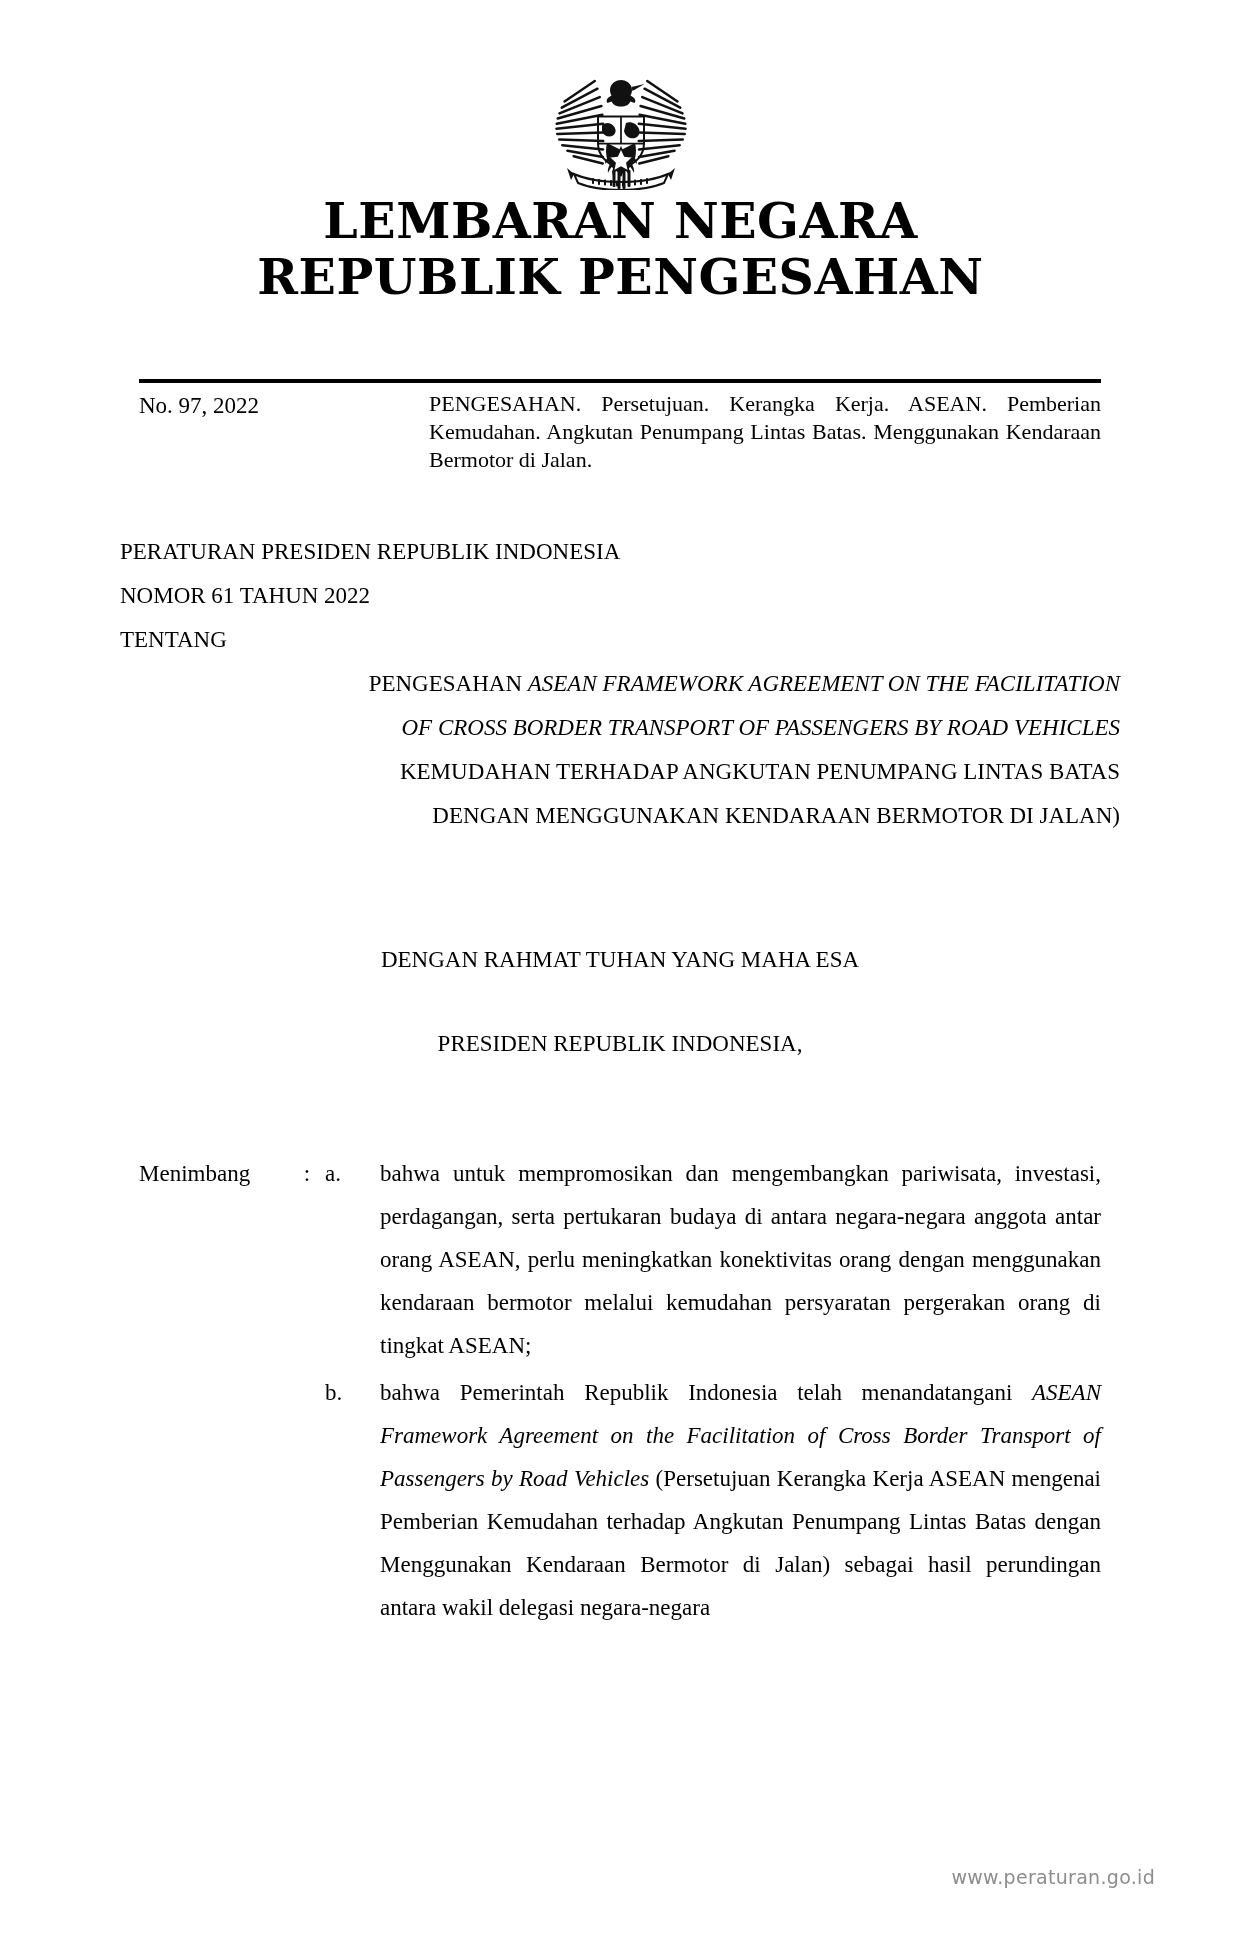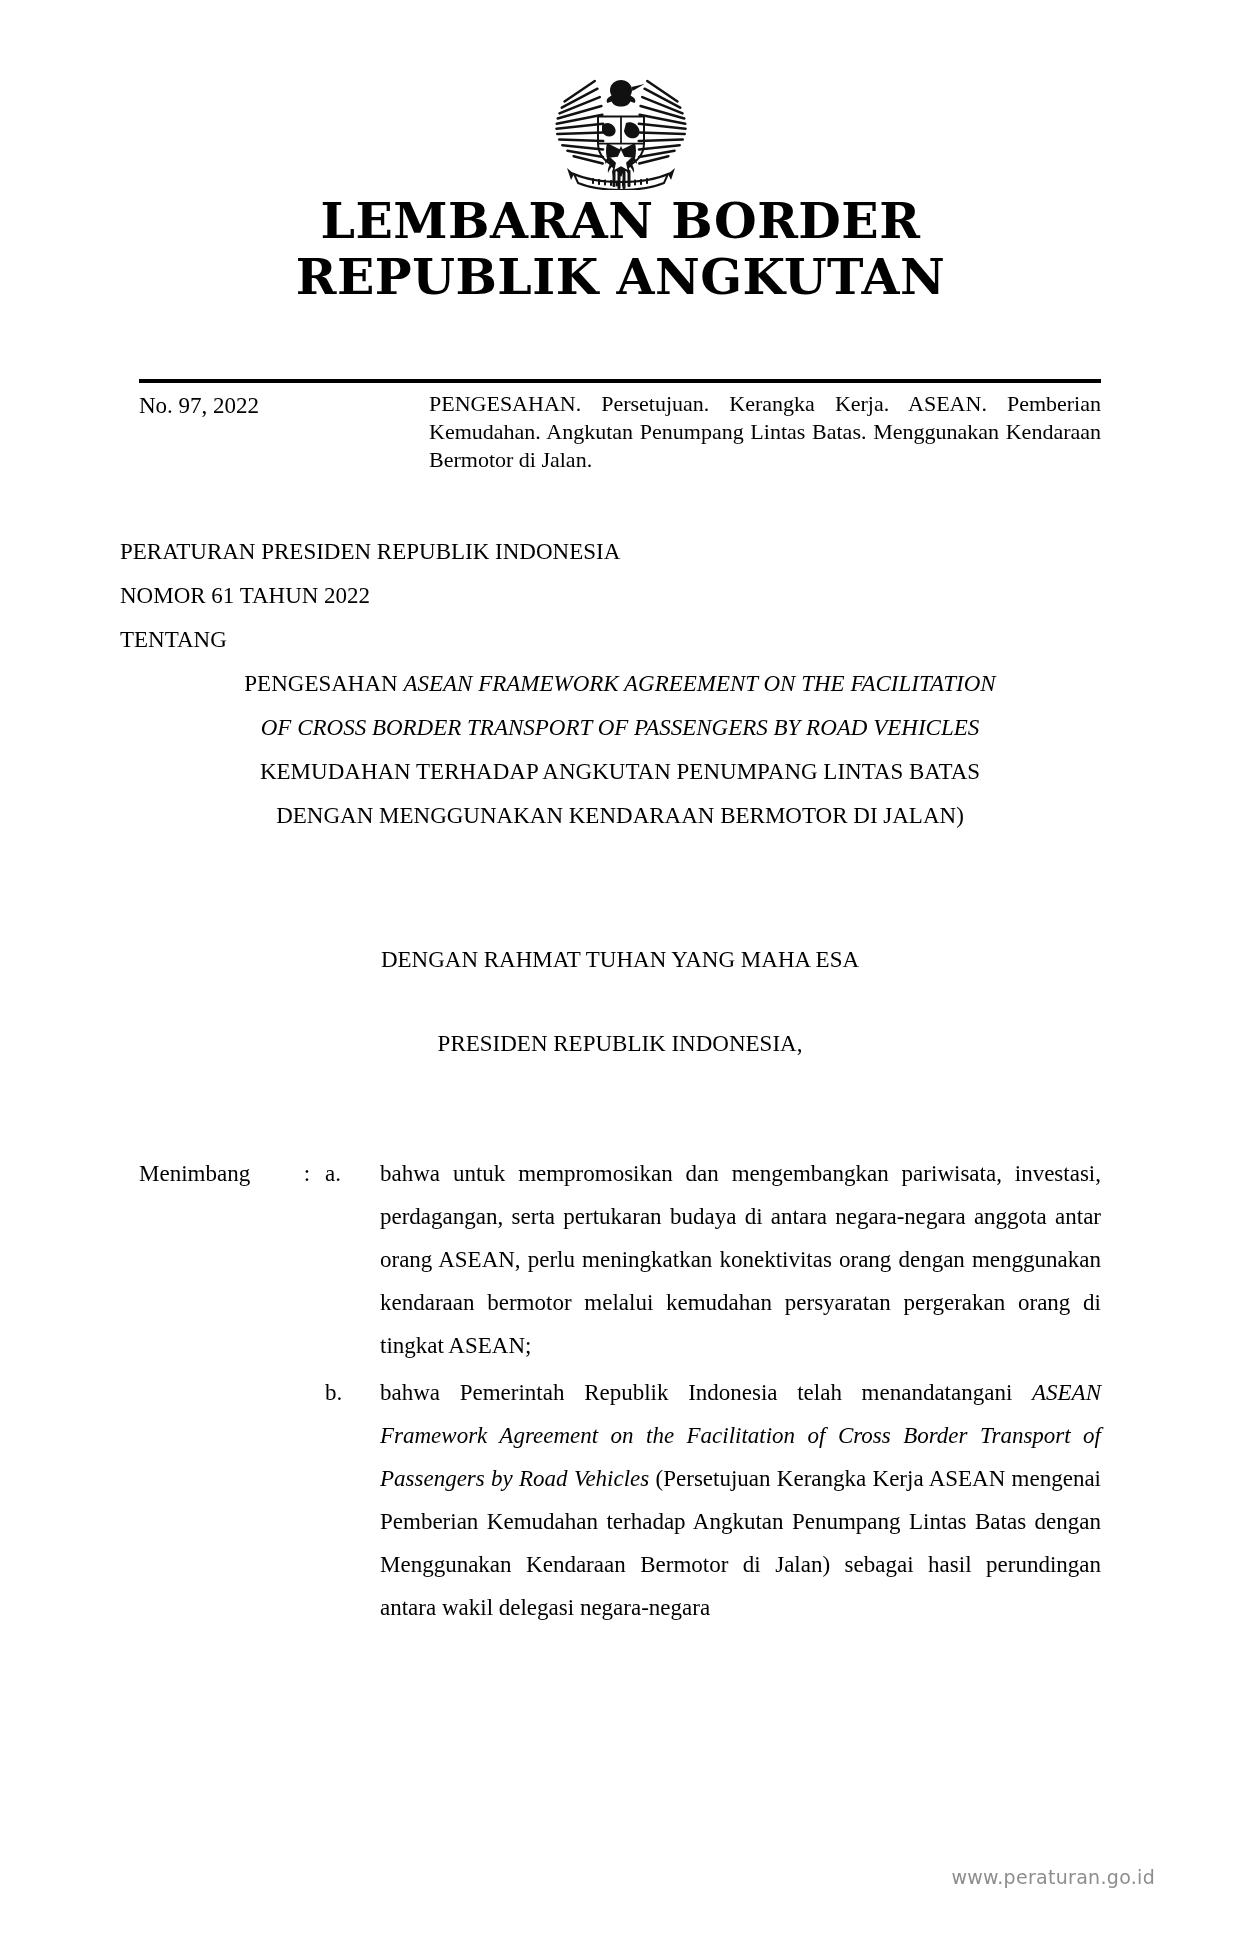--- a/index.html
+++ b/index.html
@@ -264,7 +264,7 @@
   </div>
 
   <div class="masthead">
-    <span class="m-line1">LEMBARAN BORDER</span>
+    <span class="m-line1">LEMBARAN NEGARA</span>
     <span class="m-line2">REPUBLIK ANGKUTAN</span>
   </div>
 

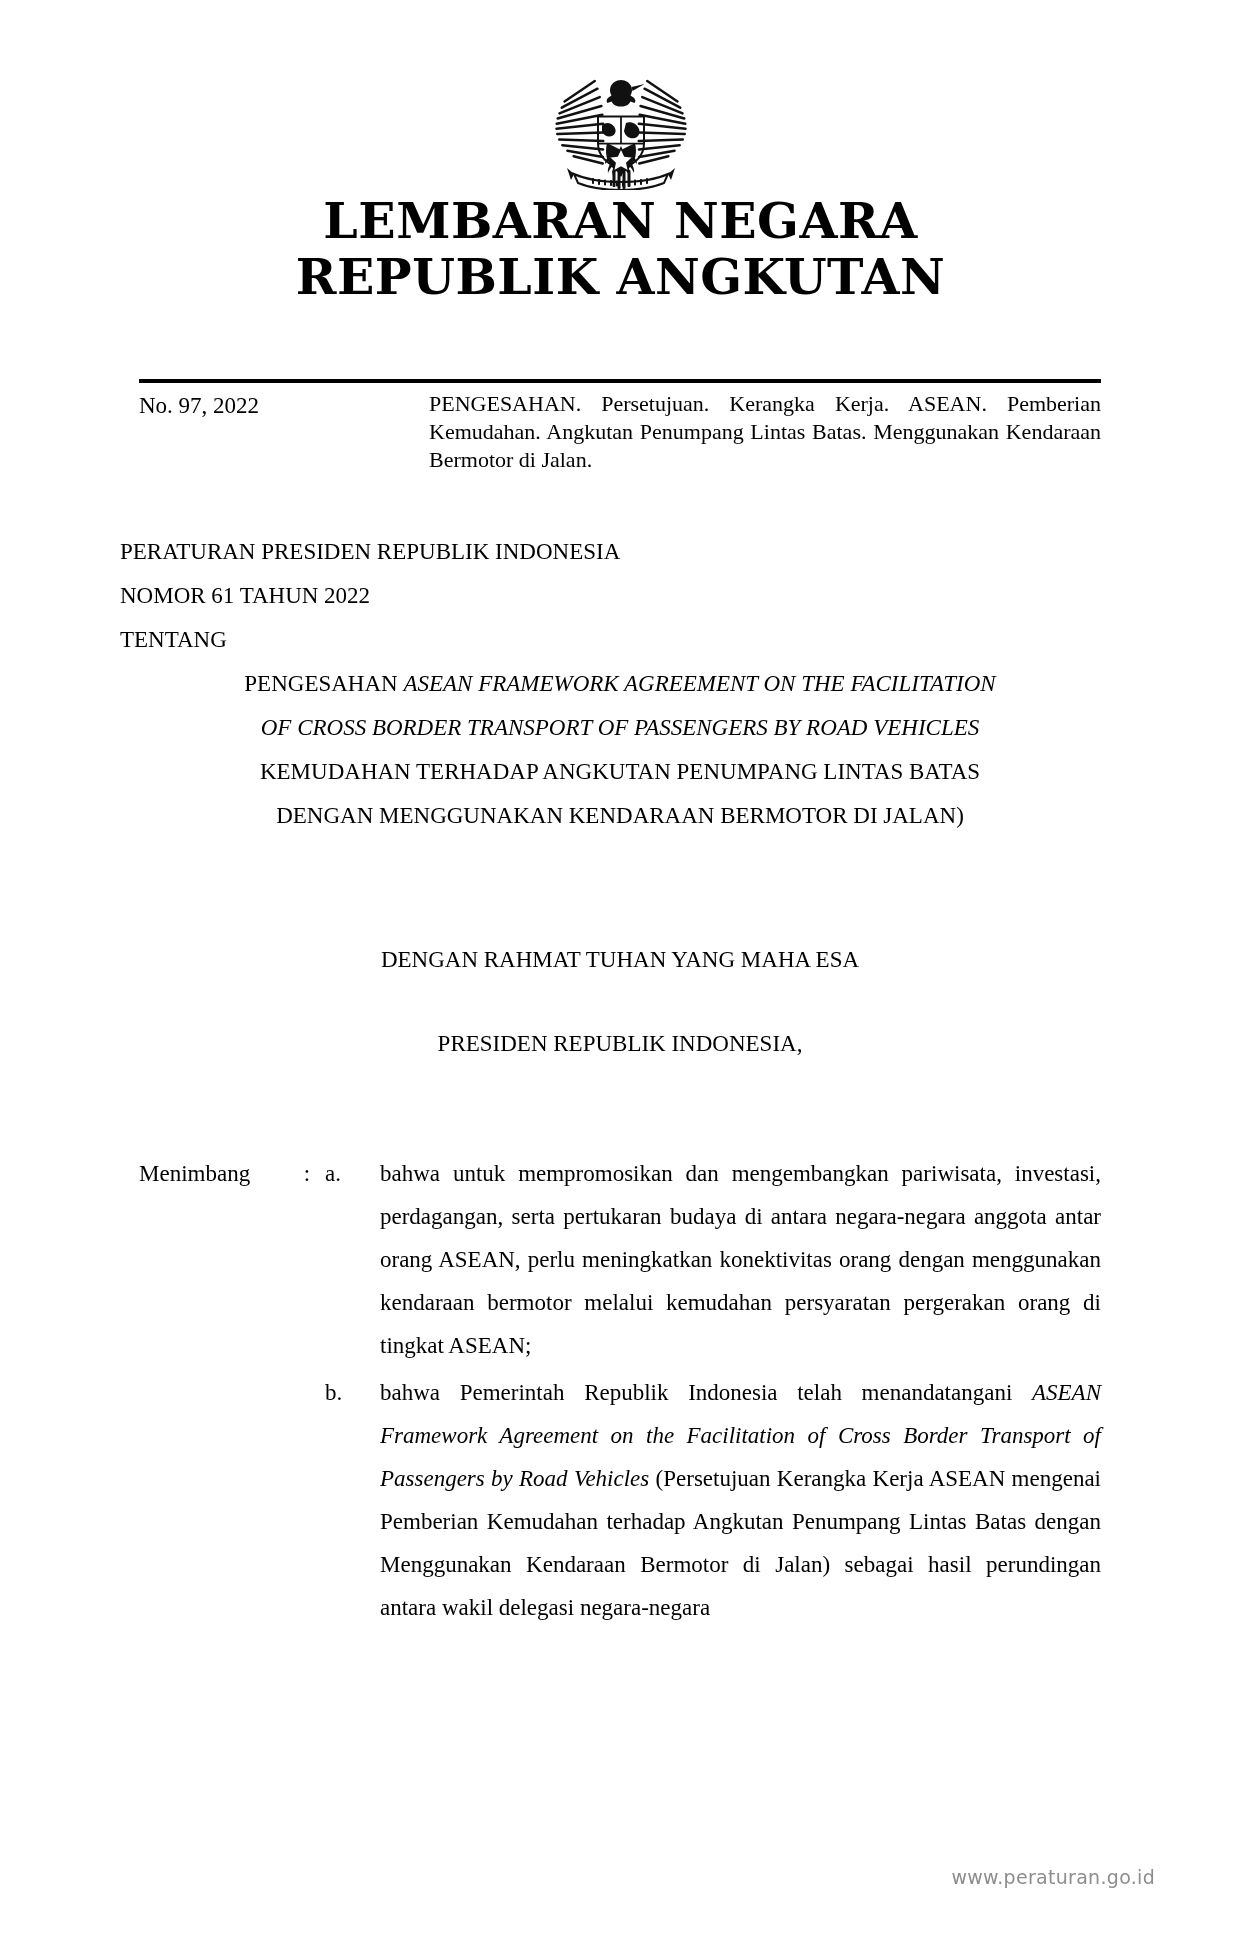--- a/index.html
+++ b/index.html
@@ -265,7 +265,7 @@
 
   <div class="masthead">
     <span class="m-line1">LEMBARAN NEGARA</span>
-    <span class="m-line2">REPUBLIK ANGKUTAN</span>
+    <span class="m-line2">REPUBLIK PENGESAHAN</span>
   </div>
 
   <div class="hrule"></div>

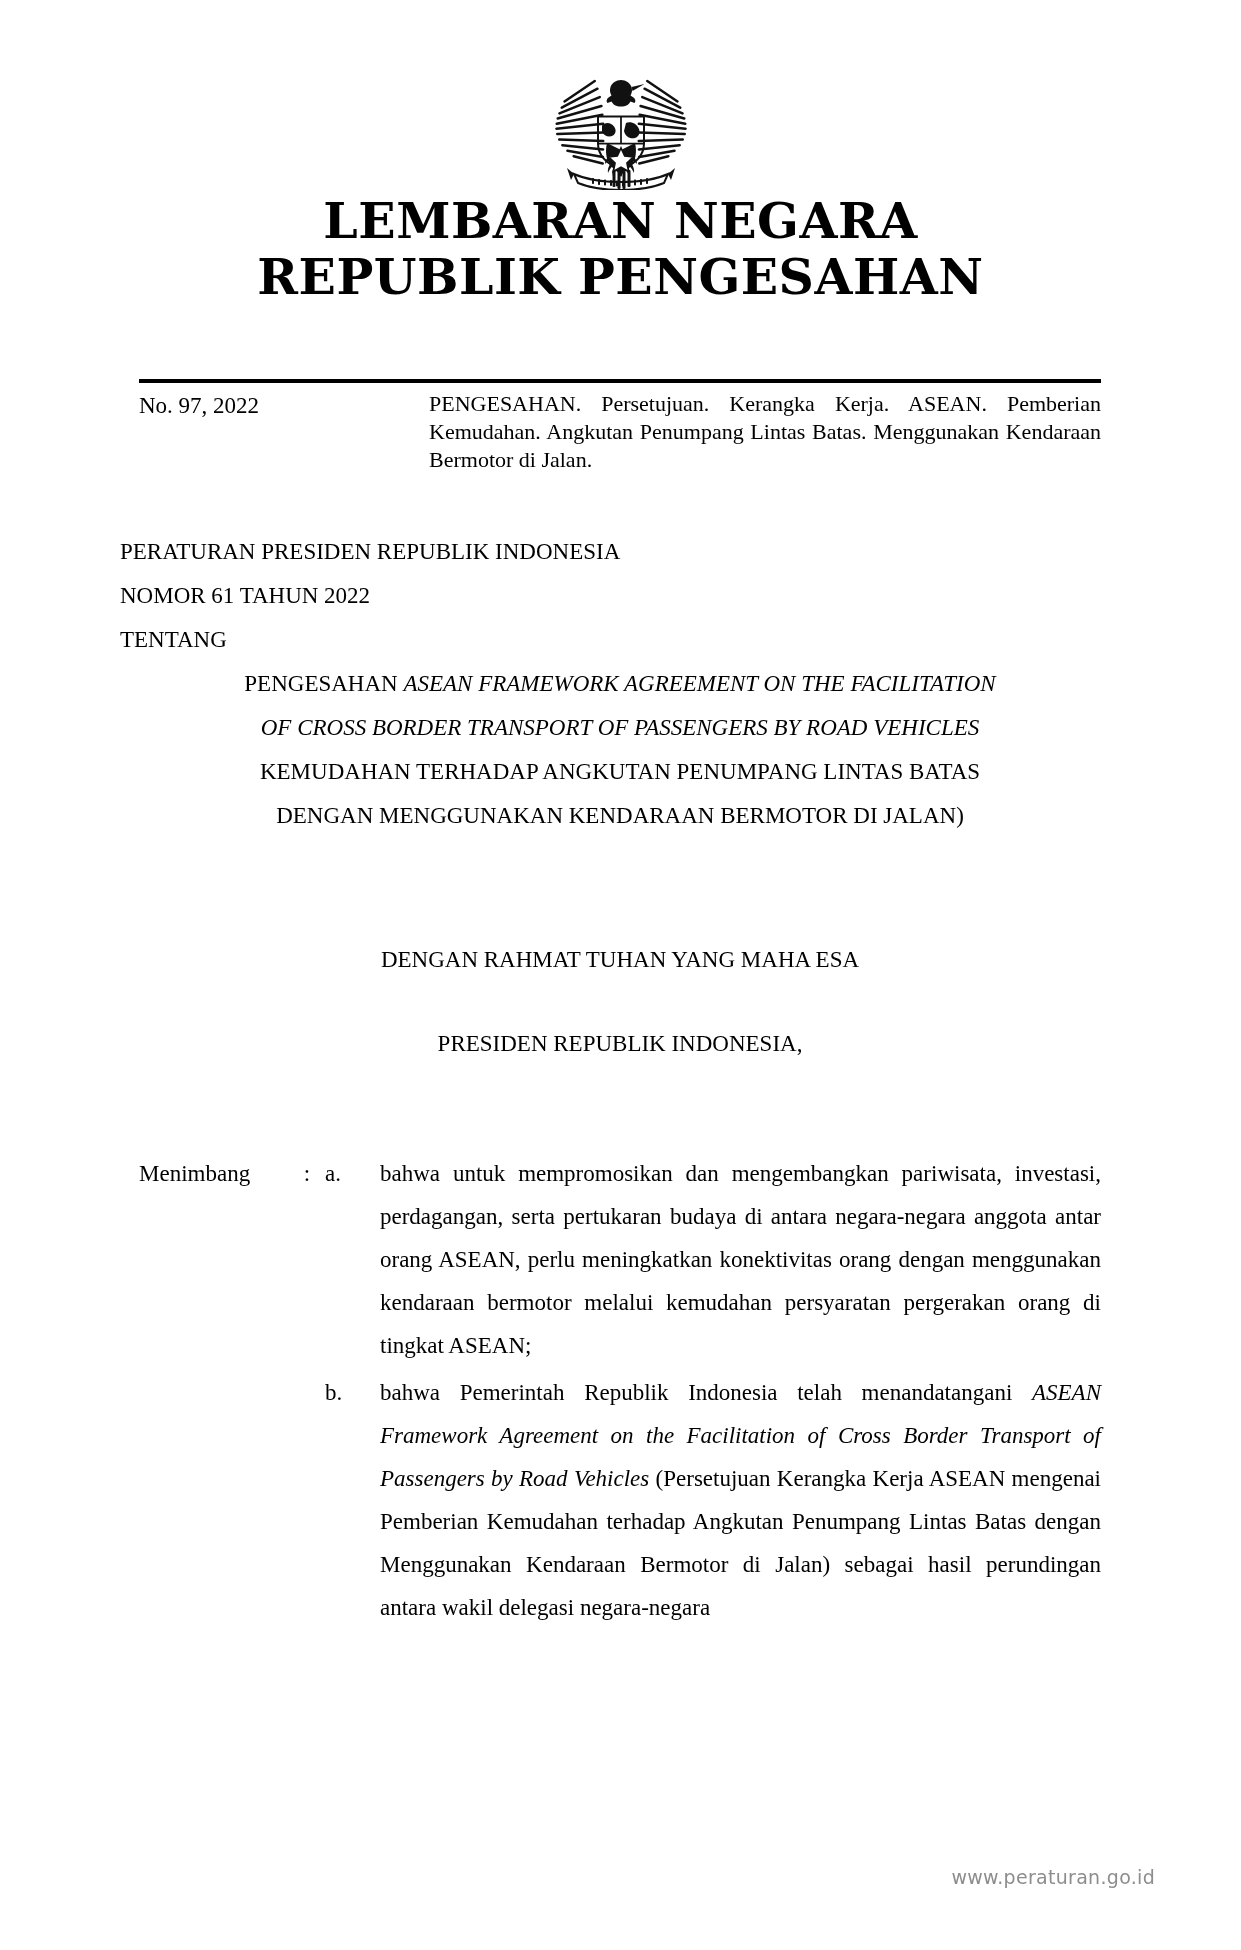--- a/index.html
+++ b/index.html
@@ -108,7 +108,7 @@
     font-size: 23px;
     line-height: 44px;
   }
-  .ttl-long .tline { display: block; }
+  .ttl-long .tline { display: block; text-align: right; }
   .ttl-long i { font-style: italic; }
 
   .bless {

